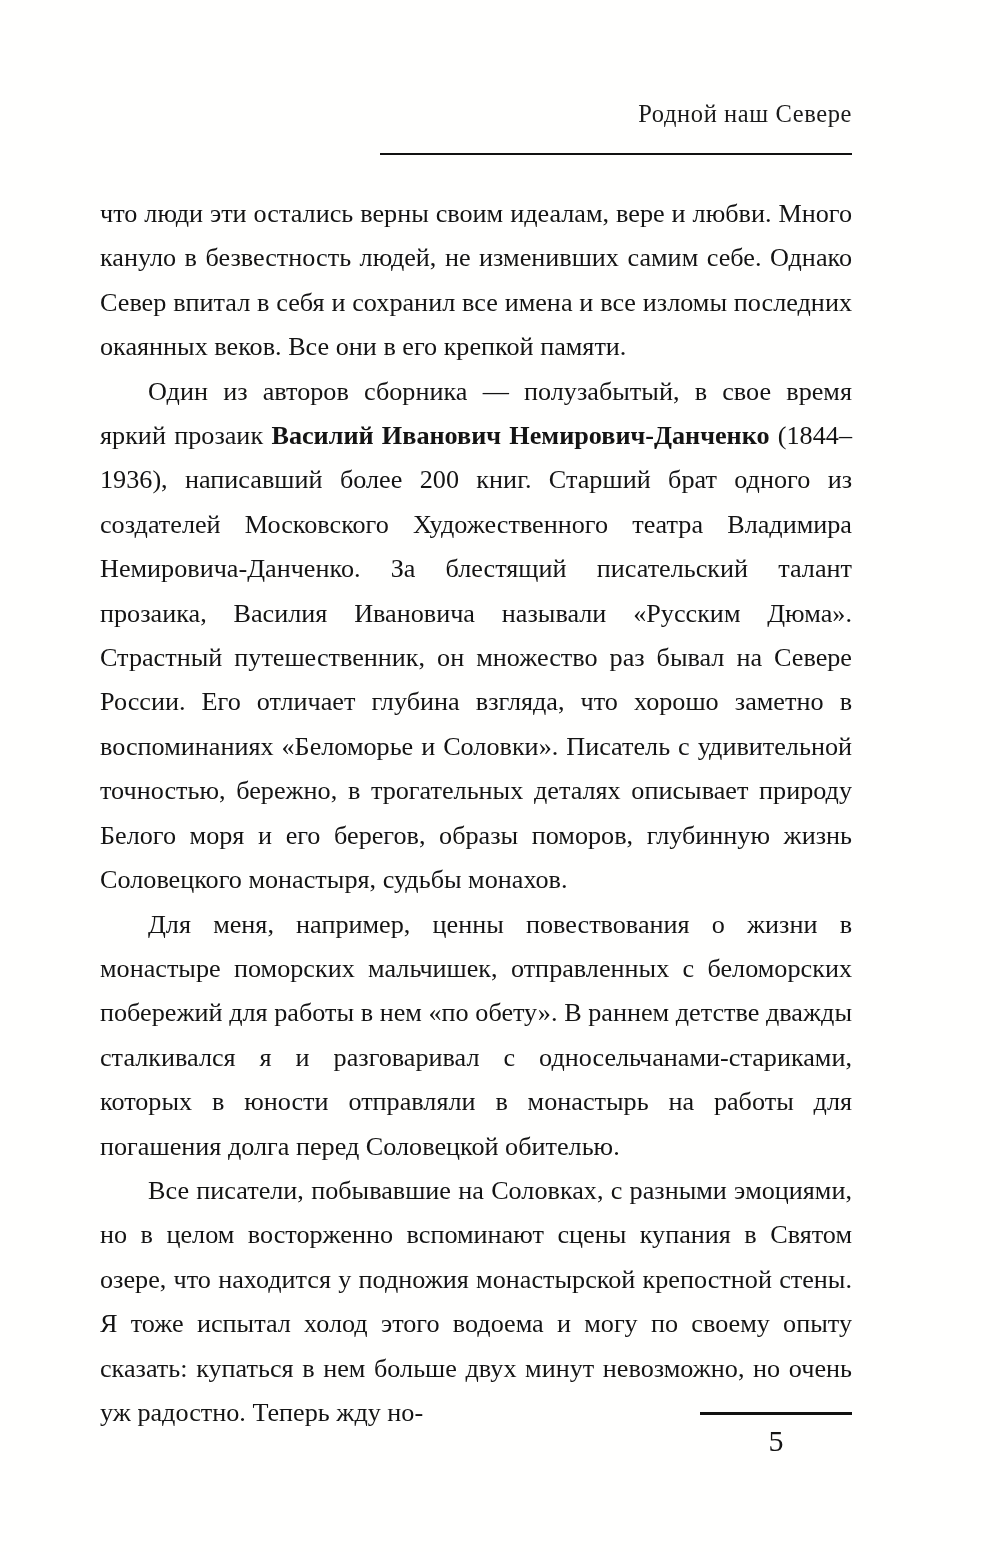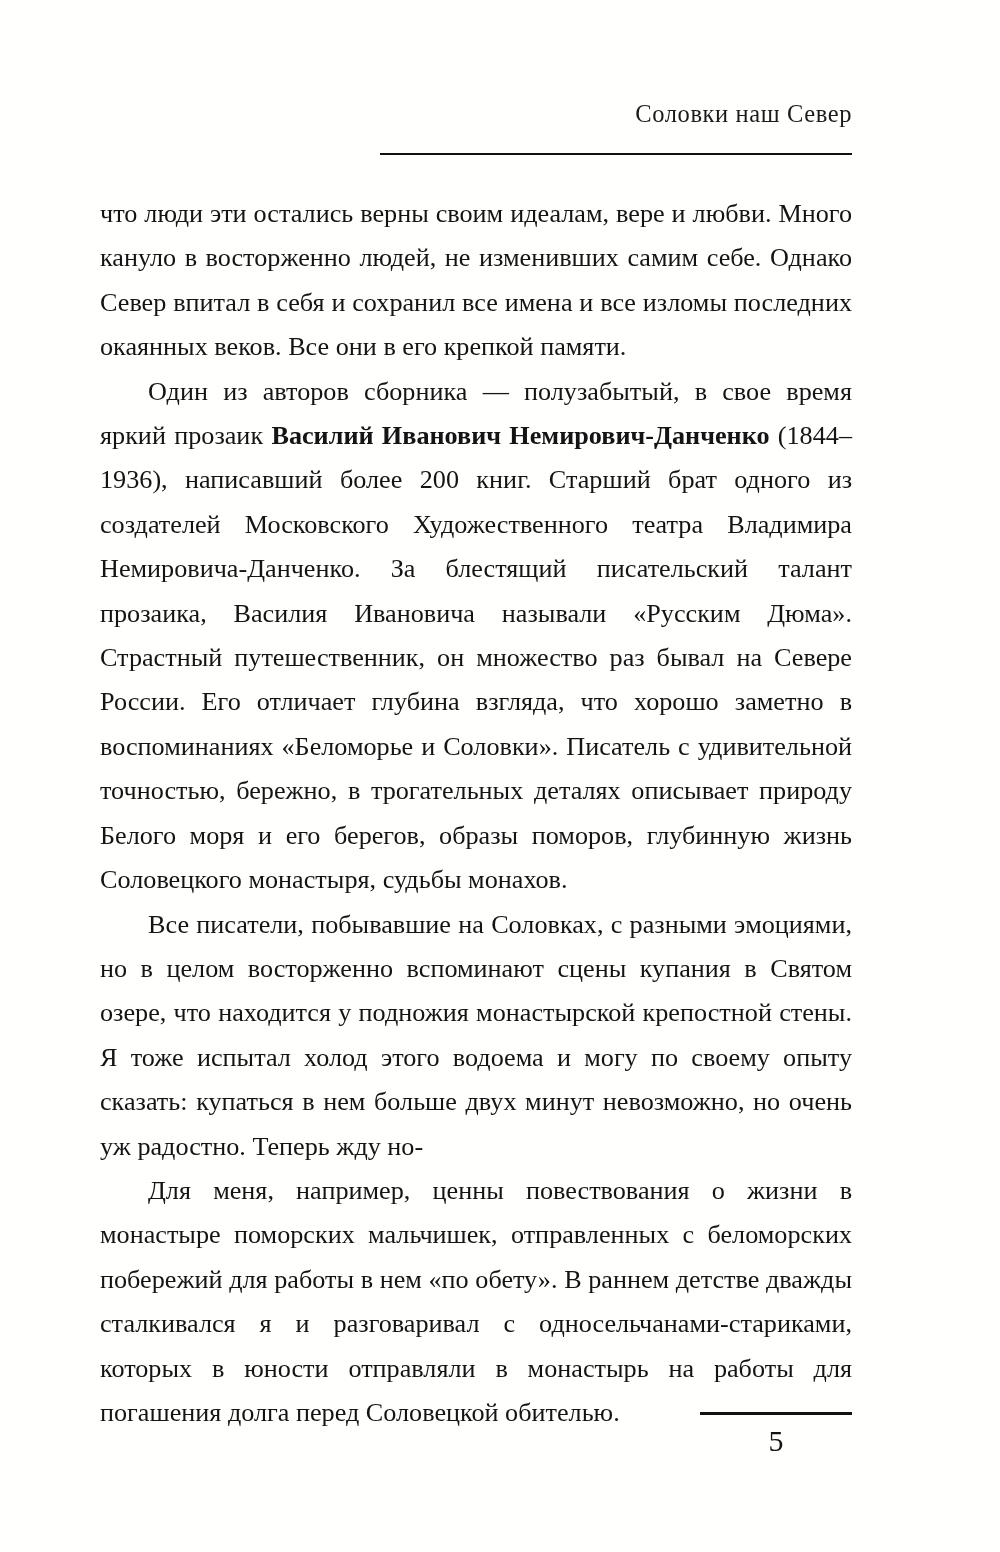--- a/index.html
+++ b/index.html
@@ -92,7 +92,7 @@
 <div class="page">
 
   <div class="header">
-    <span class="header-title">Соловки наш Север</span>
+    <span class="header-title">Родной наш Севере</span>
   </div>
   <div class="header-rule"></div>
 

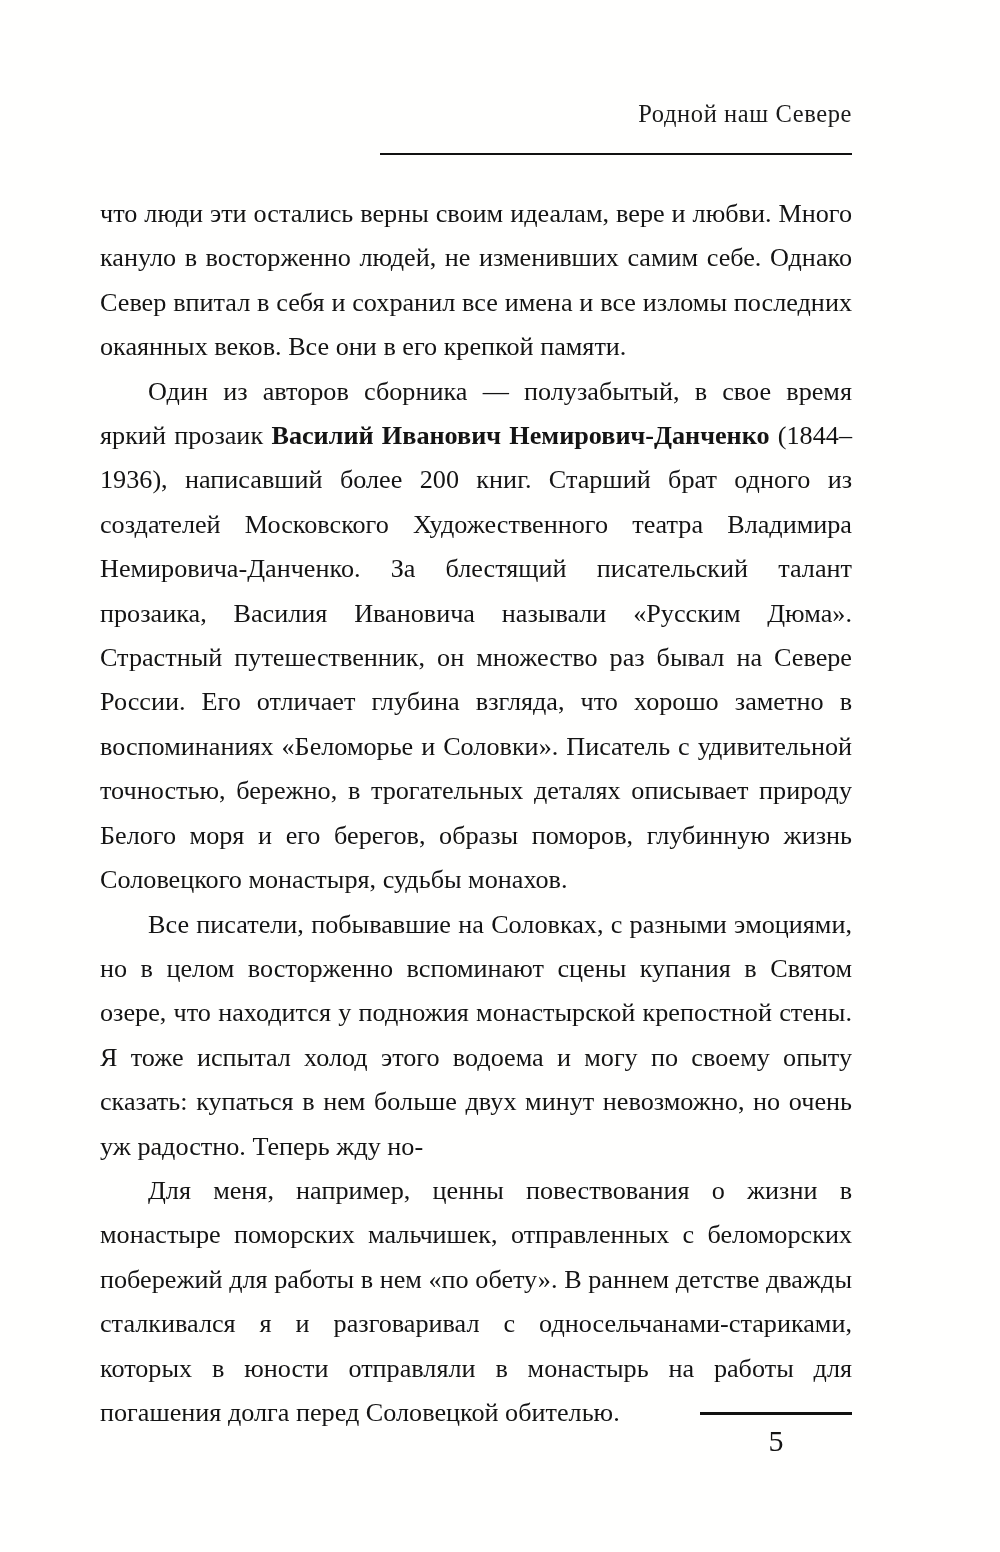--- a/index.html
+++ b/index.html
@@ -97,7 +97,7 @@
   <div class="header-rule"></div>
 
   <div class="body-text">
-      <p class="no-indent">что люди эти остались верны своим идеалам, вере и люб­ви. Много кануло в восторженно людей, не изменивших са­мим себе. Однако Север впитал в себя и сохранил все име­на и все изломы последних окаянных веков. Все они в его крепкой памяти.</p>
+      <p class="no-indent">что люди эти остались верны своим идеалам, вере и люб­ви. Много кануло в безвестность людей, не изменивших са­мим себе. Однако Север впитал в себя и сохранил все име­на и все изломы последних окаянных веков. Все они в его крепкой памяти.</p>
       <p>Один из авторов сборника — полузабытый, в свое вре­мя яркий прозаик <b>Василий Иванович Немирович-Дан­ченко</b> (1844–1936), написавший более 200 книг. Старший брат одного из создателей Московского Художественно­го театра Владимира Немировича-Данченко. За блестящий писательский талант прозаика, Василия Ивановича называ­ли «Русским Дюма». Страстный путешественник, он мно­жество раз бывал на Севере России. Его отличает глубина взгляда, что хорошо заметно в воспоминаниях «Беломорье и Соловки». Писатель с удивительной точностью, береж­но, в трогательных деталях описывает природу Белого моря и его берегов, образы поморов, глубинную жизнь Соловец­кого монастыря, судьбы монахов.</p>
       <p>Все писатели, побывавшие на Соловках, с разными эмо­циями, но в целом восторженно вспоминают сцены купания в Святом озере, что находится у подножия монастырской крепостной стены. Я тоже испытал холод этого водоема и могу по своему опыту сказать: купаться в нем больше двух минут невозможно, но очень уж радостно. Теперь жду но-</p>
       <p>Для меня, например, ценны повествования о жизни в монастыре поморских мальчишек, отправленных с бело­морских побережий для работы в нем «по обету». В ран­нем детстве дважды сталкивался я и разговаривал с од­носельчанами-стариками, которых в юности отправляли в монастырь на работы для погашения долга перед Соло­вецкой обителью.</p>

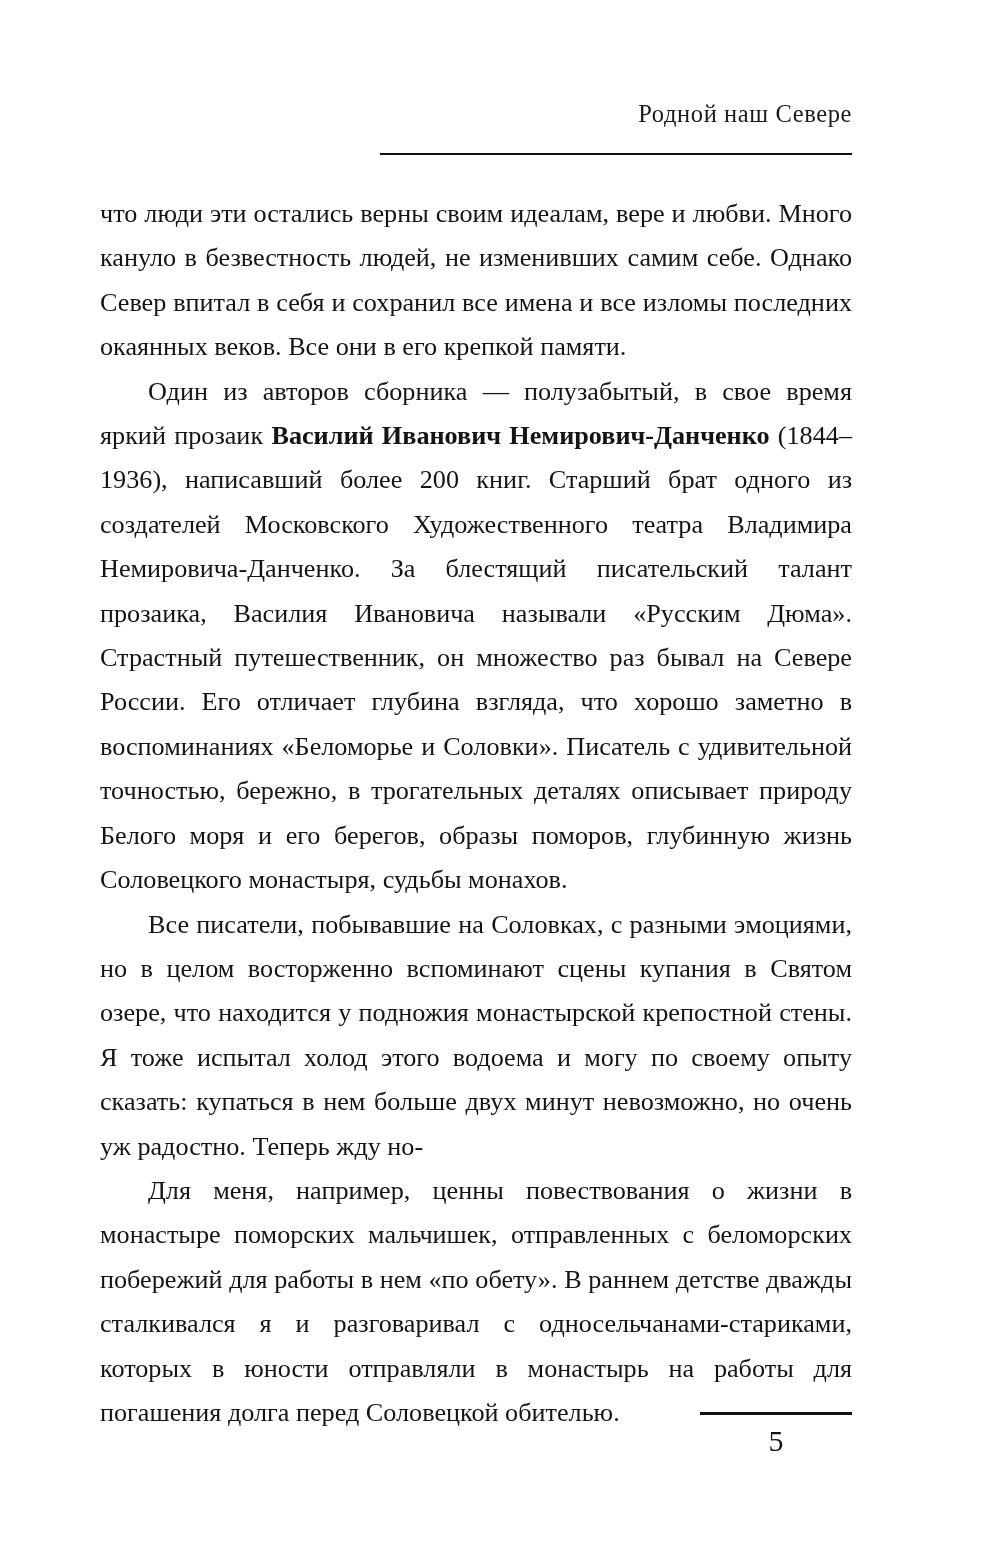--- a/index.html
+++ b/index.html
@@ -99,8 +99,8 @@
   <div class="body-text">
       <p class="no-indent">что люди эти остались верны своим идеалам, вере и люб­ви. Много кануло в безвестность людей, не изменивших са­мим себе. Однако Север впитал в себя и сохранил все име­на и все изломы последних окаянных веков. Все они в его крепкой памяти.</p>
       <p>Один из авторов сборника — полузабытый, в свое вре­мя яркий прозаик <b>Василий Иванович Немирович-Дан­ченко</b> (1844–1936), написавший более 200 книг. Старший брат одного из создателей Московского Художественно­го театра Владимира Немировича-Данченко. За блестящий писательский талант прозаика, Василия Ивановича называ­ли «Русским Дюма». Страстный путешественник, он мно­жество раз бывал на Севере России. Его отличает глубина взгляда, что хорошо заметно в воспоминаниях «Беломорье и Соловки». Писатель с удивительной точностью, береж­но, в трогательных деталях описывает природу Белого моря и его берегов, образы поморов, глубинную жизнь Соловец­кого монастыря, судьбы монахов.</p>
+      <p>Для меня, например, ценны повествования о жизни в монастыре поморских мальчишек, отправленных с бело­морских побережий для работы в нем «по обету». В ран­нем детстве дважды сталкивался я и разговаривал с од­носельчанами-стариками, которых в юности отправляли в монастырь на работы для погашения долга перед Соло­вецкой обителью.</p>
       <p>Все писатели, побывавшие на Соловках, с разными эмо­циями, но в целом восторженно вспоминают сцены купания в Святом озере, что находится у подножия монастырской крепостной стены. Я тоже испытал холод этого водоема и могу по своему опыту сказать: купаться в нем больше двух минут невозможно, но очень уж радостно. Теперь жду но-</p>
-      <p>Для меня, например, ценны повествования о жизни в монастыре поморских мальчишек, отправленных с бело­морских побережий для работы в нем «по обету». В ран­нем детстве дважды сталкивался я и разговаривал с од­носельчанами-стариками, которых в юности отправляли в монастырь на работы для погашения долга перед Соло­вецкой обителью.</p>
     </div>
 
   <div class="footer-rule"></div>

